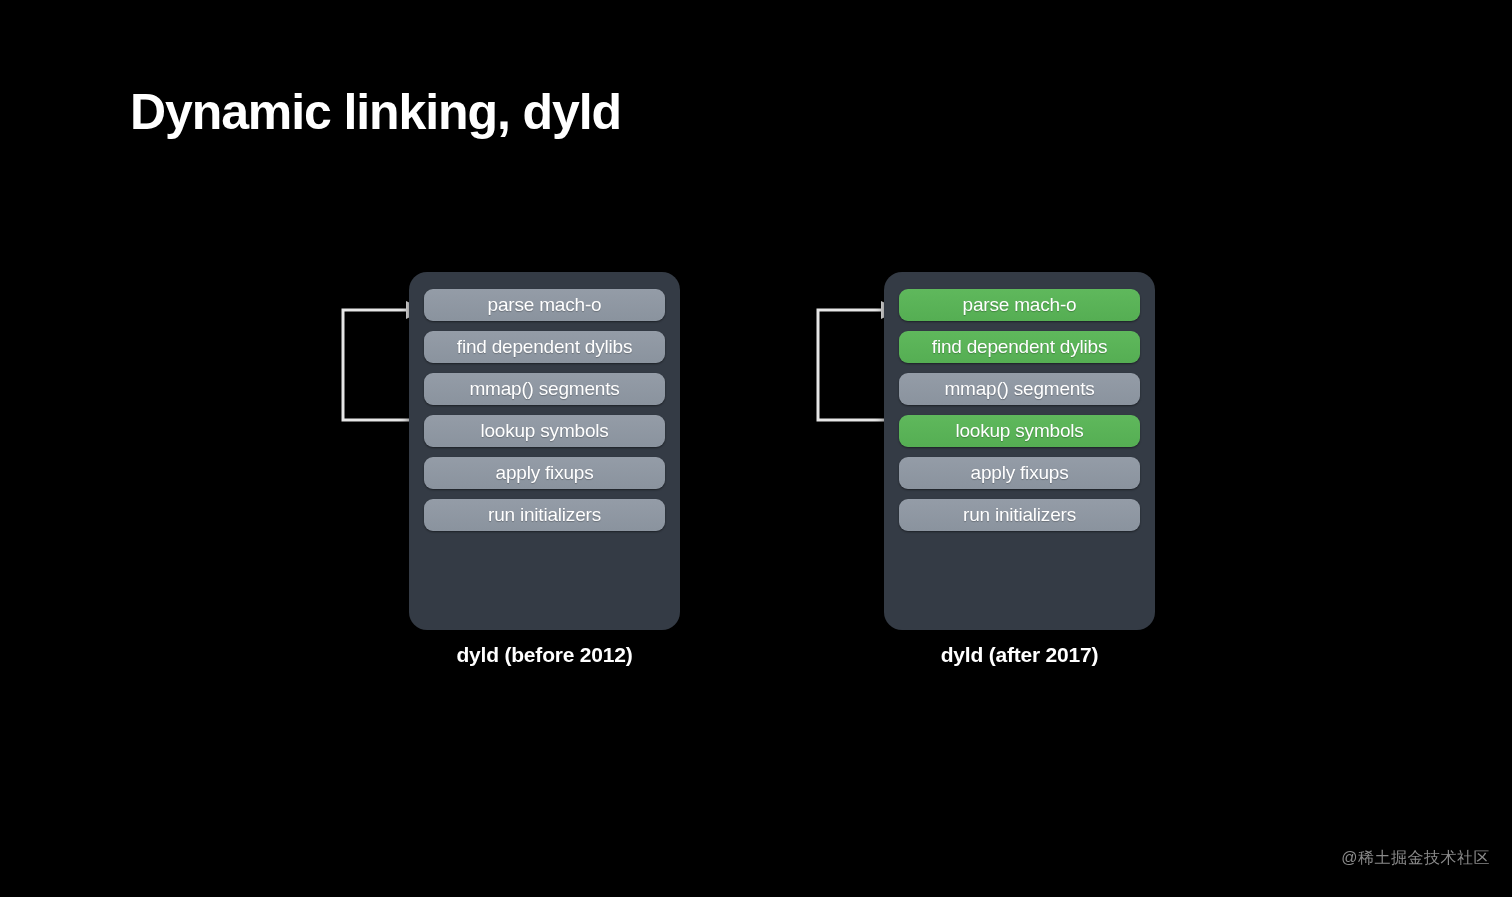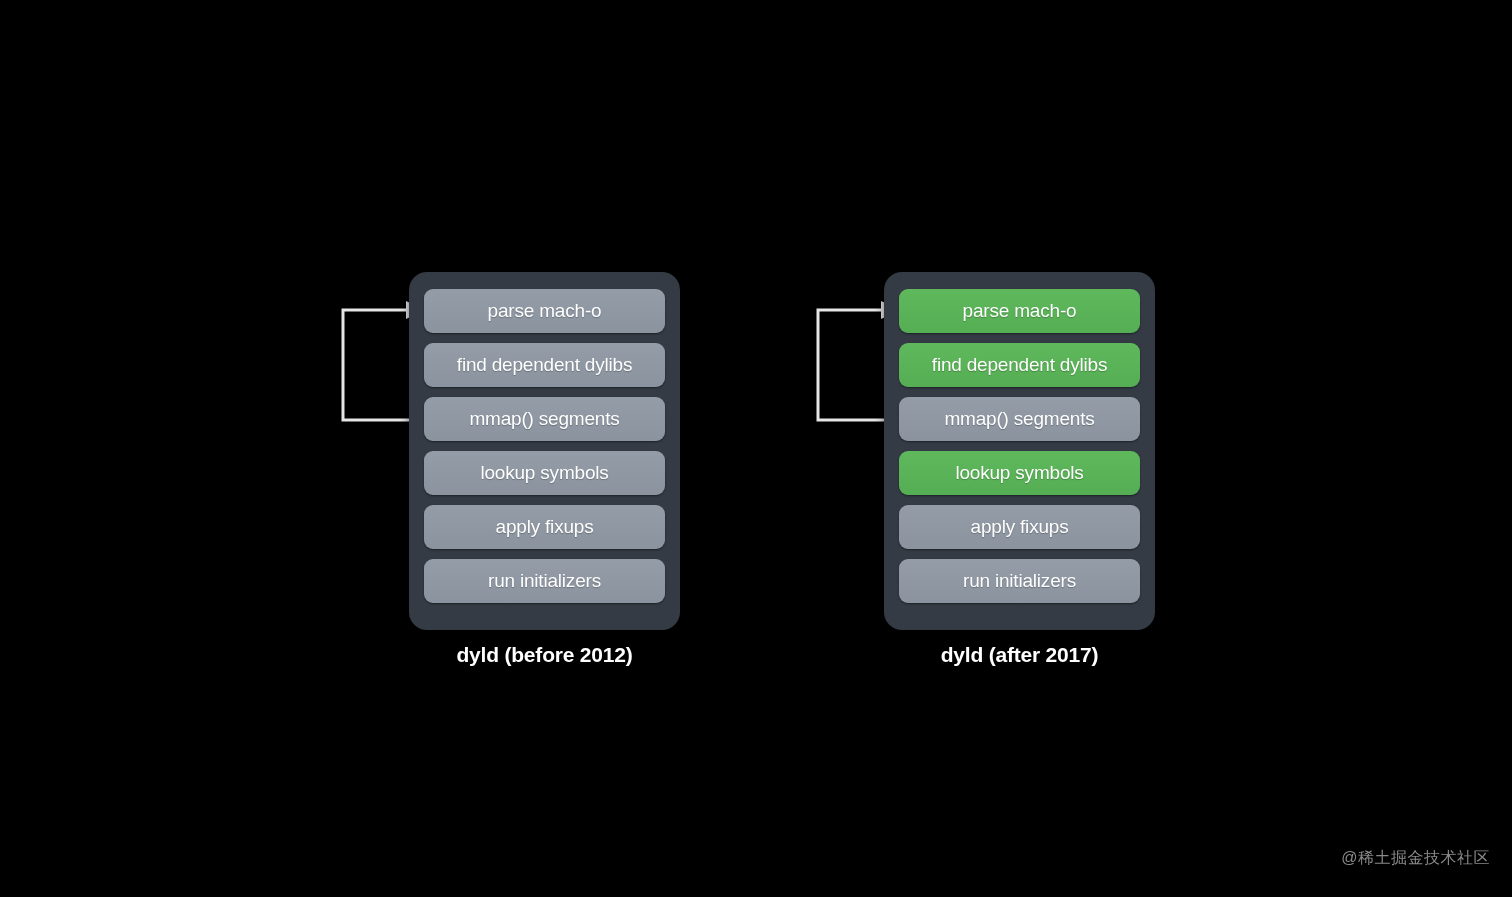--- a/index.html
+++ b/index.html
@@ -129,6 +129,7 @@
 
 <div class="slide">
 
+  <div class="slide-title">Dynamic linking, dyld</div>
 
   <div class="diagrams">
 

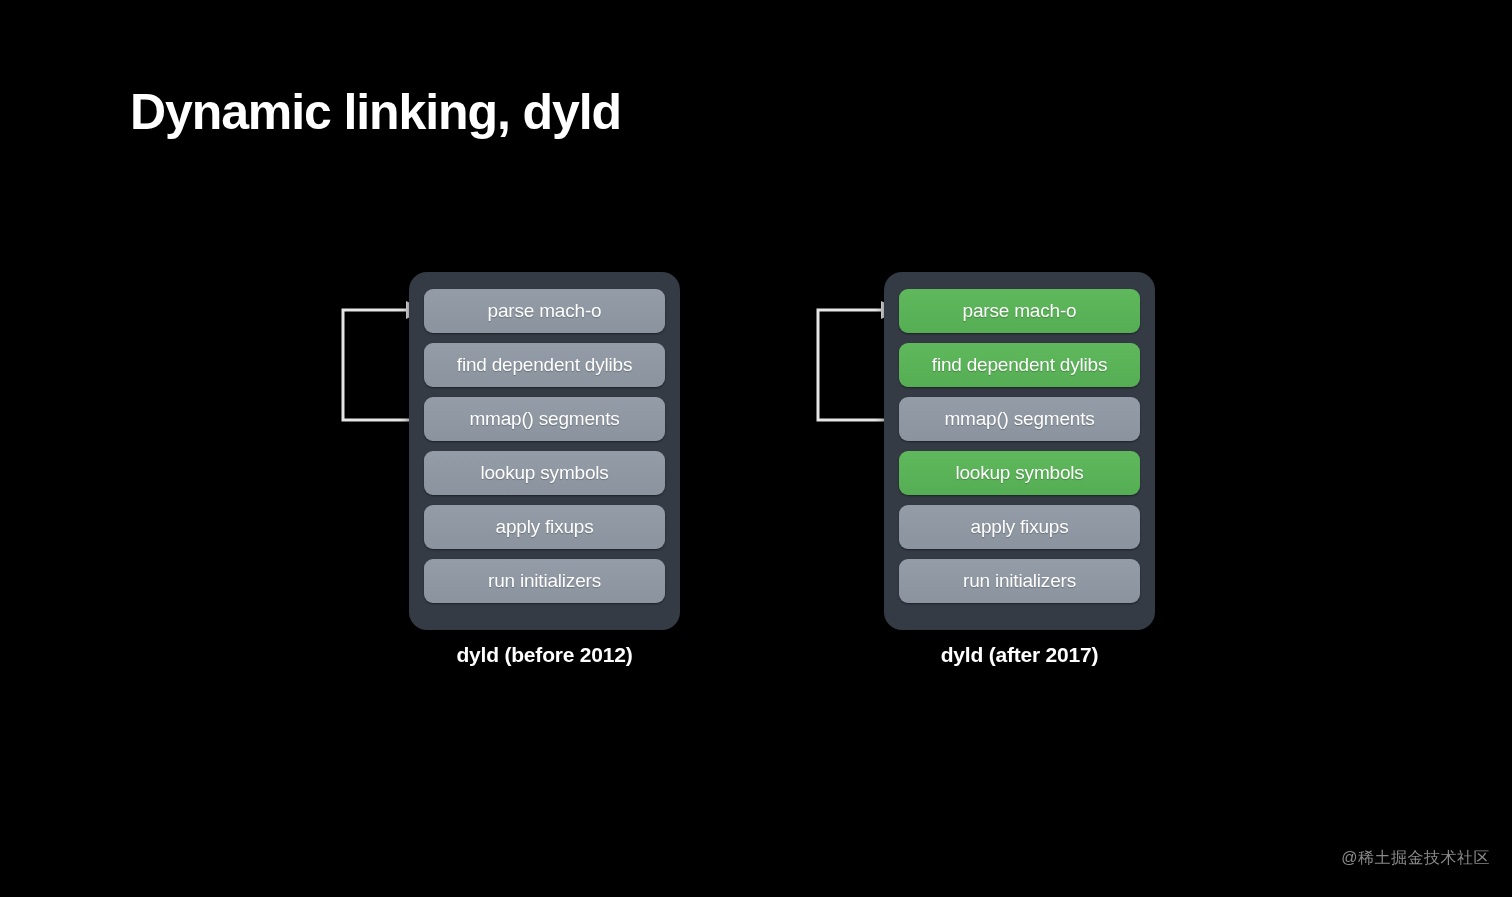--- a/index.html
+++ b/index.html
@@ -80,7 +80,7 @@
   }
 
   .step {
-    height: 44px;
+    height: 32px;
     border-radius: 9px;
     display: flex;
     align-items: center;

